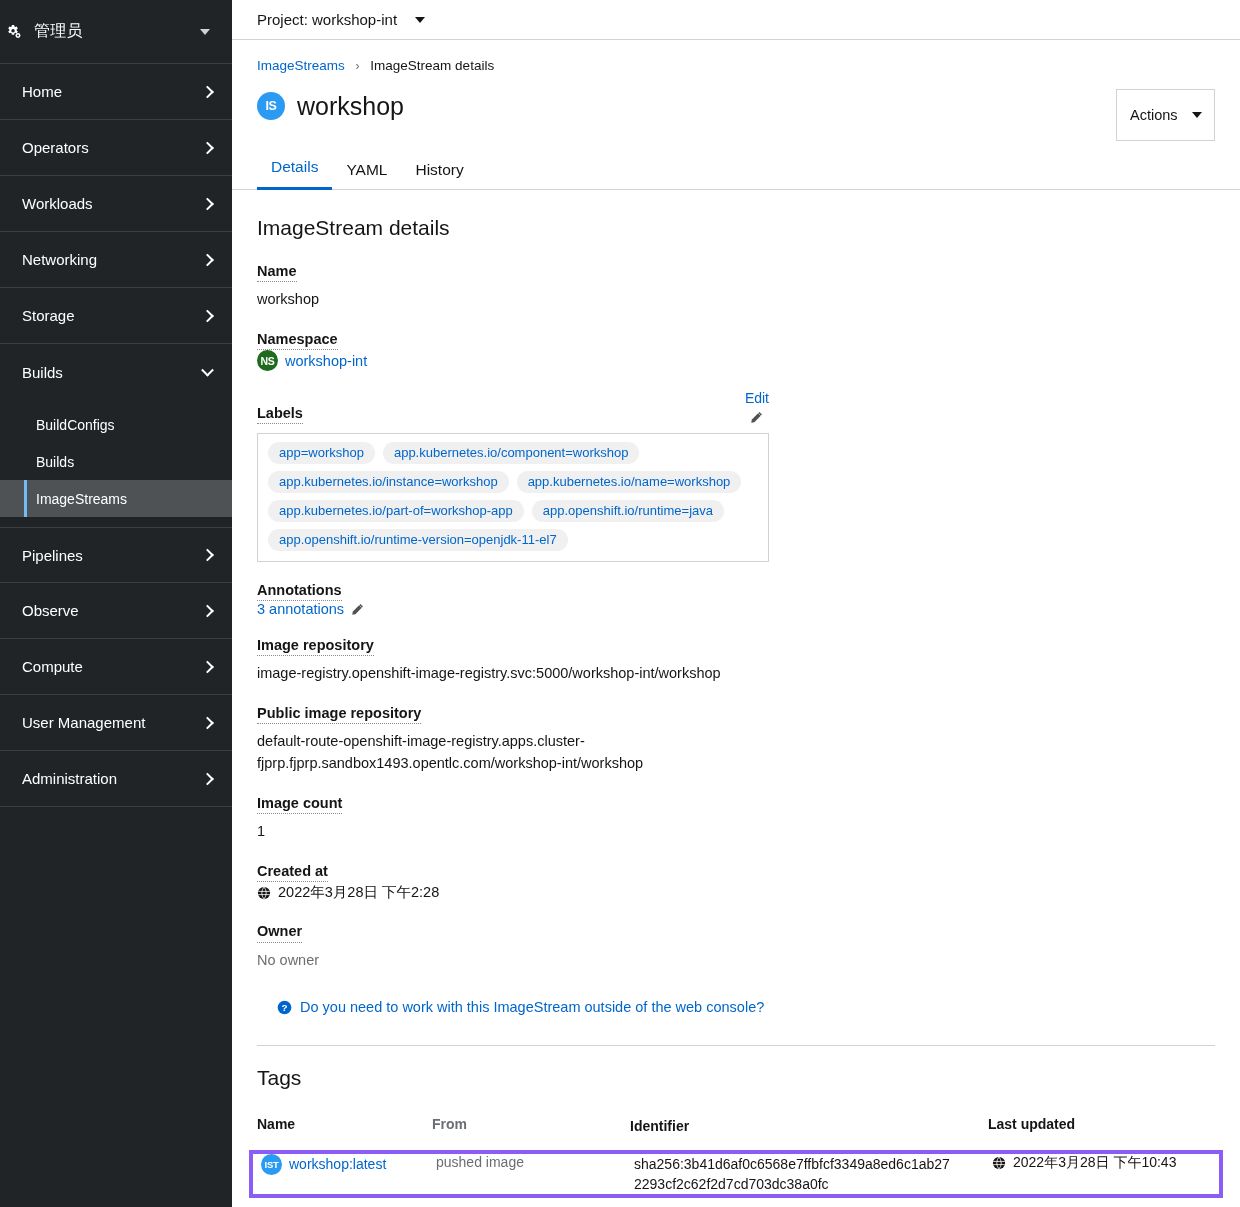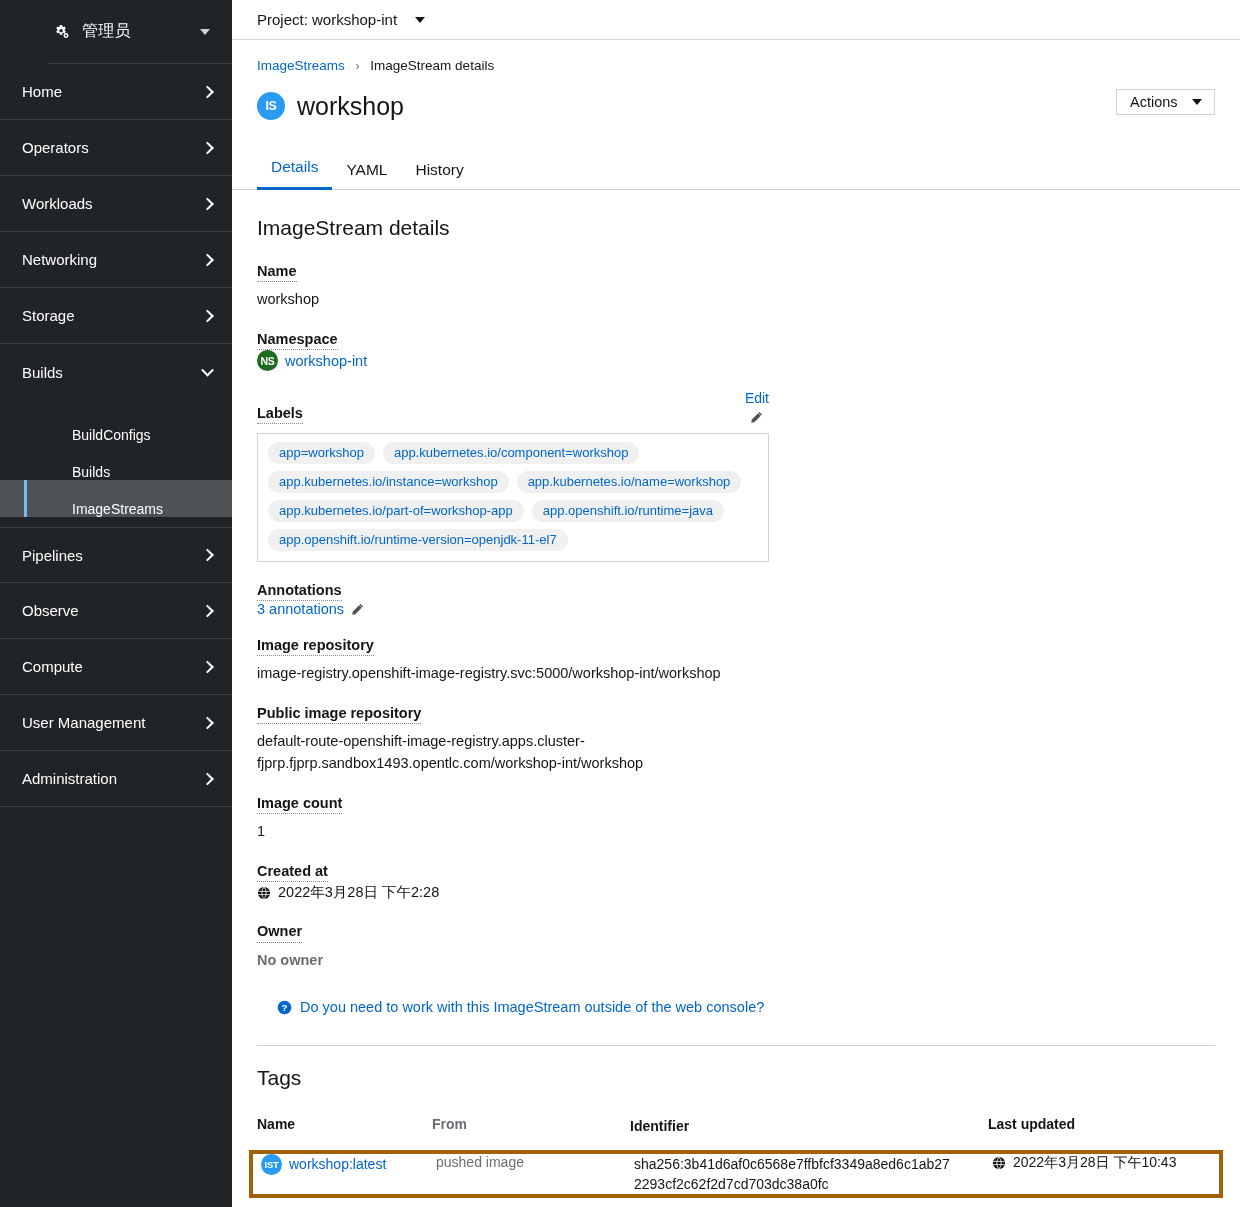--- a/index.html
+++ b/index.html
@@ -19,7 +19,7 @@
   .perspective {
     height: 64px; display: flex; align-items: center;
     padding: 0 18px 0 5px; border-bottom: 1px solid #3c3f42;
-    cursor: pointer; position: relative; margin-left: 48px;
+    cursor: pointer; position: relative;
   }
   .persp-gear { width: 18px; height: 18px; margin-right: 11px; flex: none; }
   .persp-label { font-size: 16px; color: #fff; letter-spacing: .3px; }

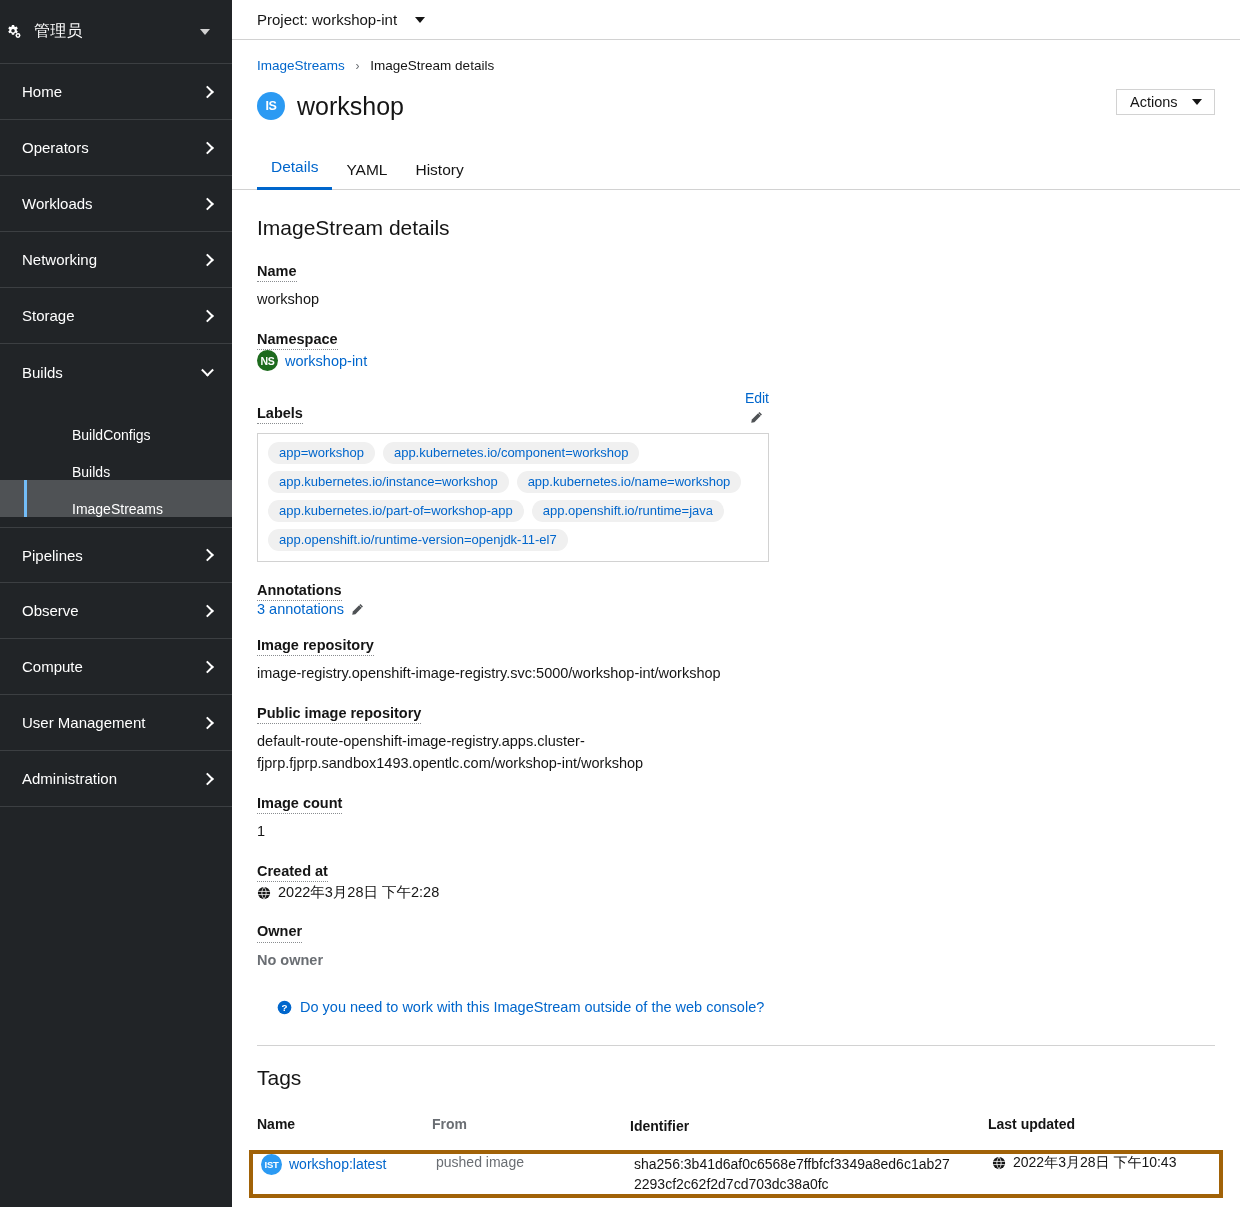--- a/index.html
+++ b/index.html
@@ -87,7 +87,7 @@
 
   .actions-btn {
     position: absolute; right: 25px; top: 49px;
-    width: 99px; height: 26px; border: 1px solid #d2d2d2; background: #fff;
+    width: 99px; height: 52px; border: 1px solid #d2d2d2; background: #fff;
     display: flex; align-items: center; justify-content: space-between;
     padding: 0 12px 0 13px; cursor: pointer; font-size: 14.5px; color: #151515;
   }

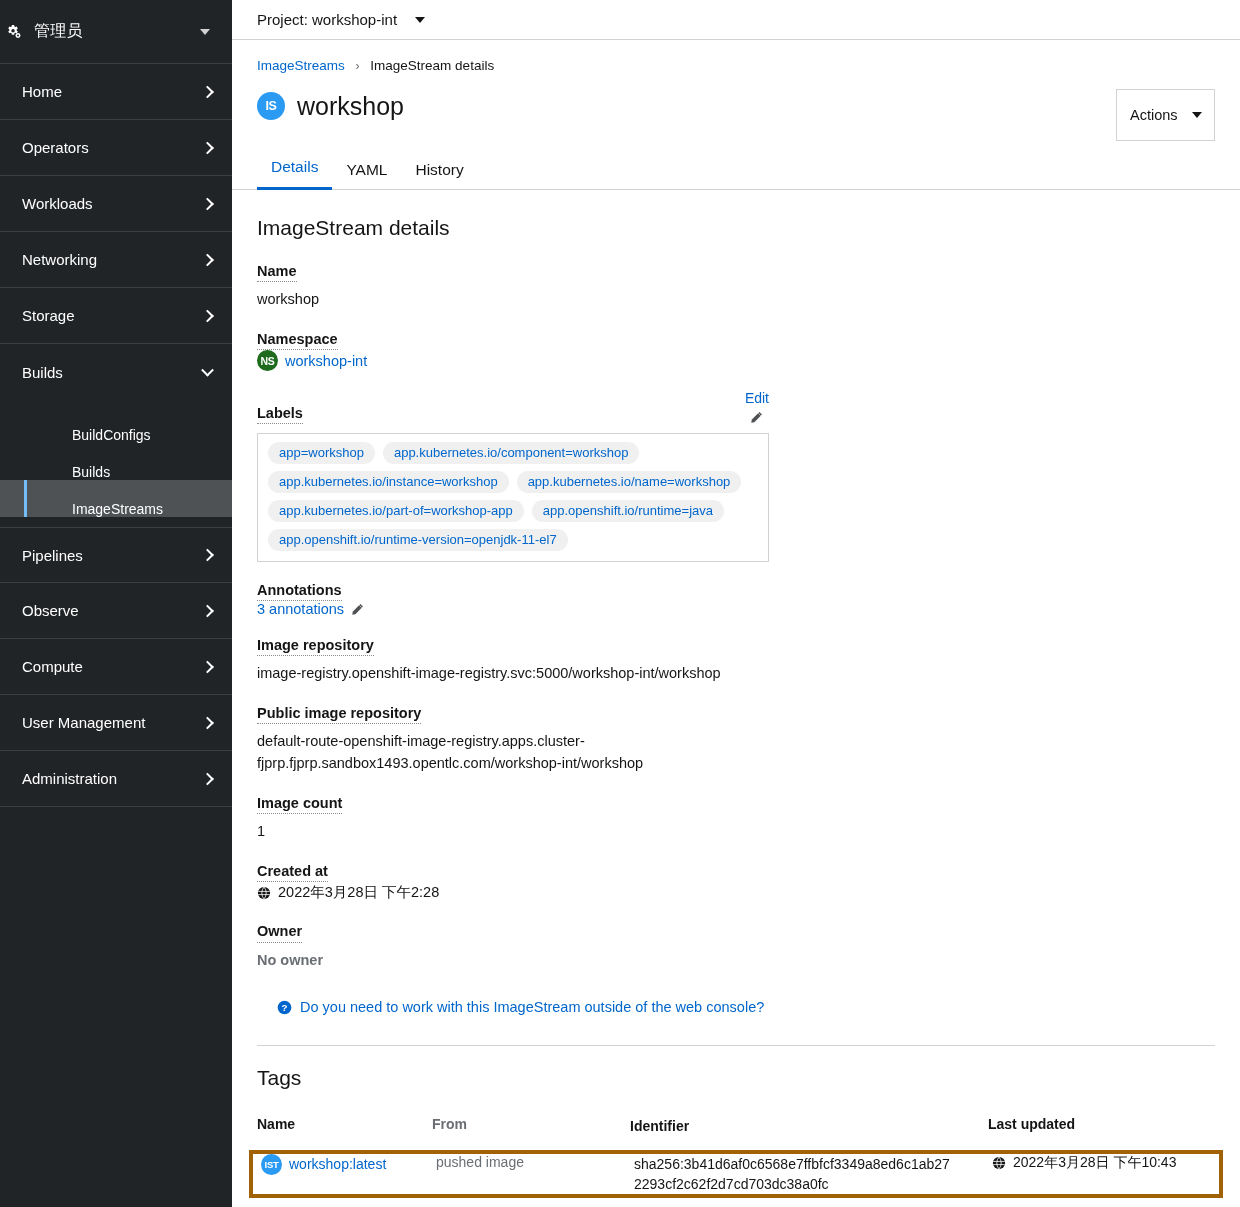--- a/index.html
+++ b/index.html
@@ -42,8 +42,8 @@
   .nav-item.no-border { border-bottom: none; }
   .subnav { padding: 6px 0 10px 0; }
   .sub-item {
-    height: 37px; display: flex; align-items: flex-end;
-    padding-left: 72px; font-size: 14px; color: #fff; cursor: pointer;
+    height: 37px; display: flex; align-items: center;
+    padding-left: 36px; font-size: 14px; color: #fff; cursor: pointer;
     position: relative;
   }
   .sub-item.active { background: #4f5255; }

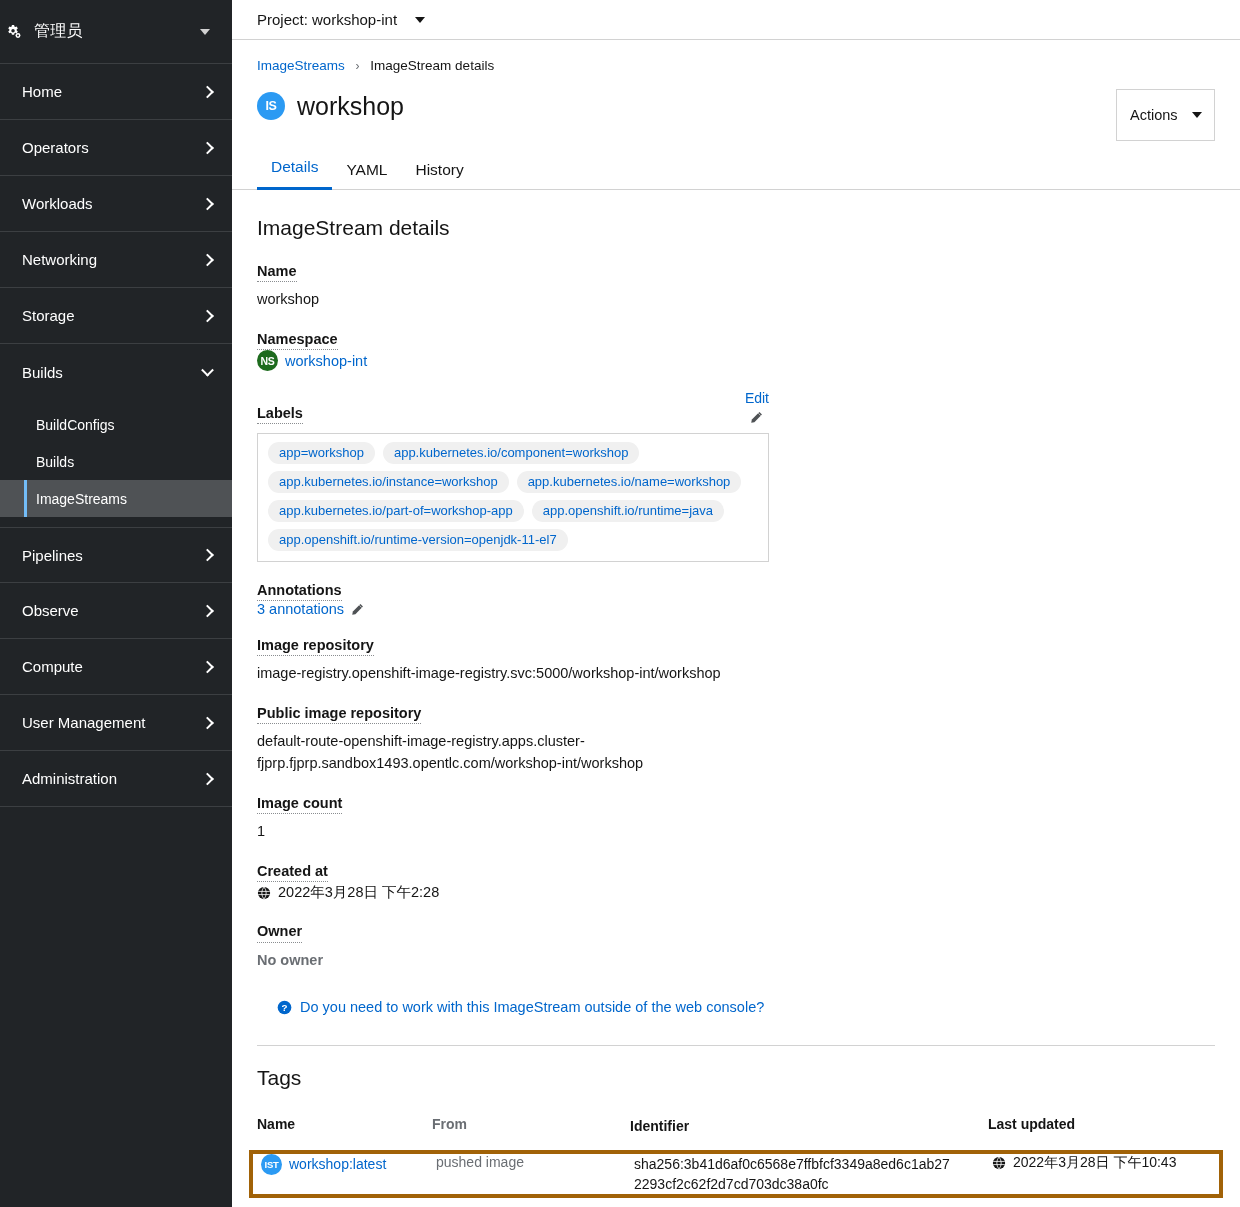--- a/index.html
+++ b/index.html
@@ -116,7 +116,7 @@
     padding-bottom: 1px; line-height: 1.25;
   }
   .field-value { font-size: 14.5px; color: #151515; margin-top: 7px; line-height: 1.5; }
-  .field-value.muted { color: #6a6e73; font-weight: bold; }
+  .field-value.muted { color: #6a6e73; }
   .link { color: #06c; text-decoration: none; cursor: pointer; }
 
   .inline-row { display: flex; align-items: center; gap: 7px; }

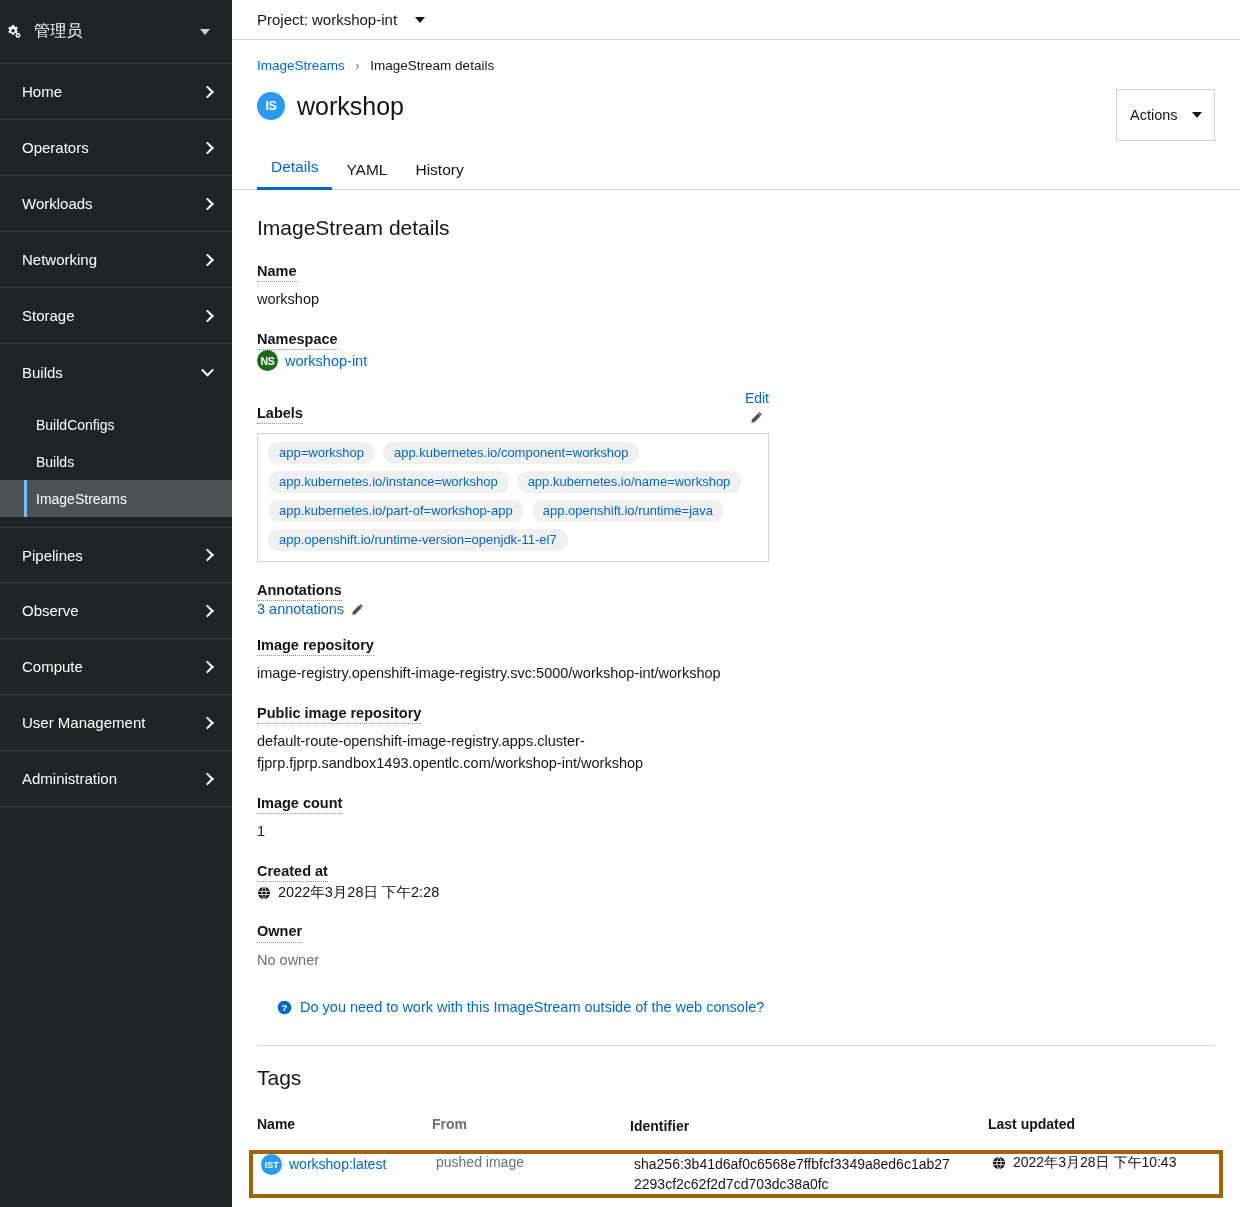--- a/index.html
+++ b/index.html
@@ -160,7 +160,7 @@
   .c-upd  { flex: 1; }
 
   .row-highlight {
-    border: 4px solid #a16207; margin: 0 -8px; padding: 0 8px;
+    border: 4px solid #8b5cf6; margin: 0 -8px; padding: 0 8px;
     position: relative;
   }
   .cell-name-inner { display: flex; align-items: center; gap: 7px; }

